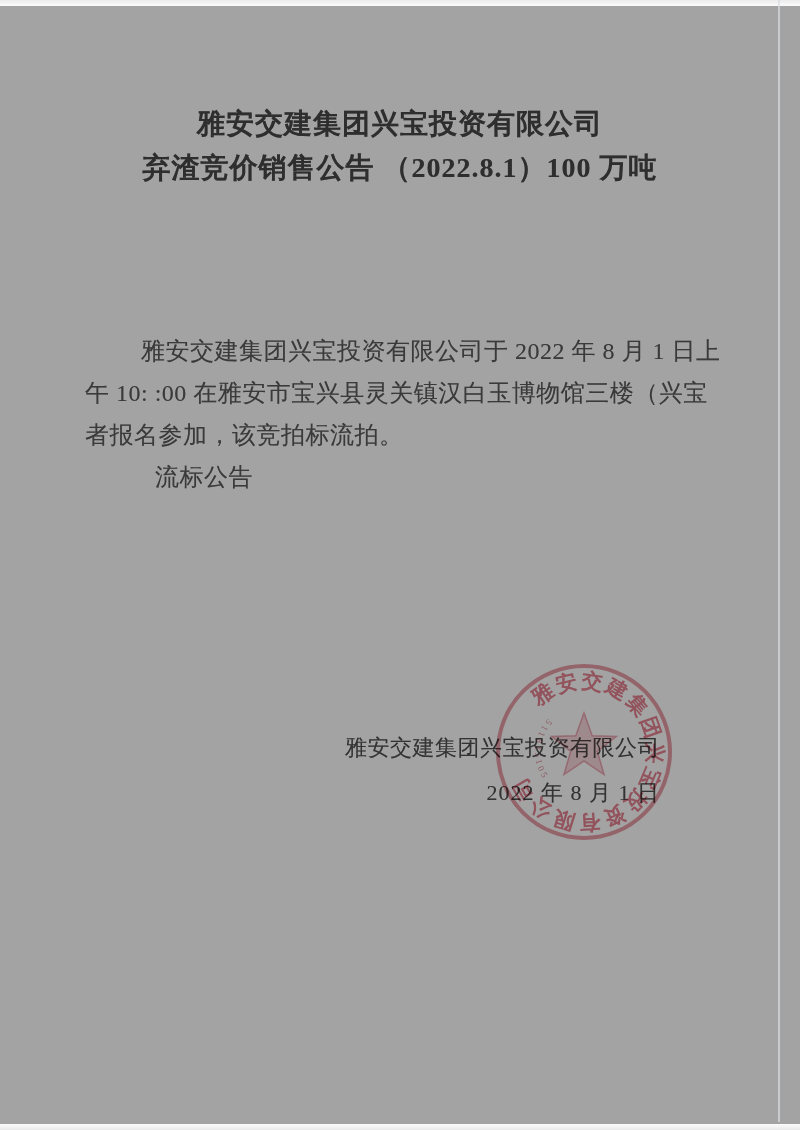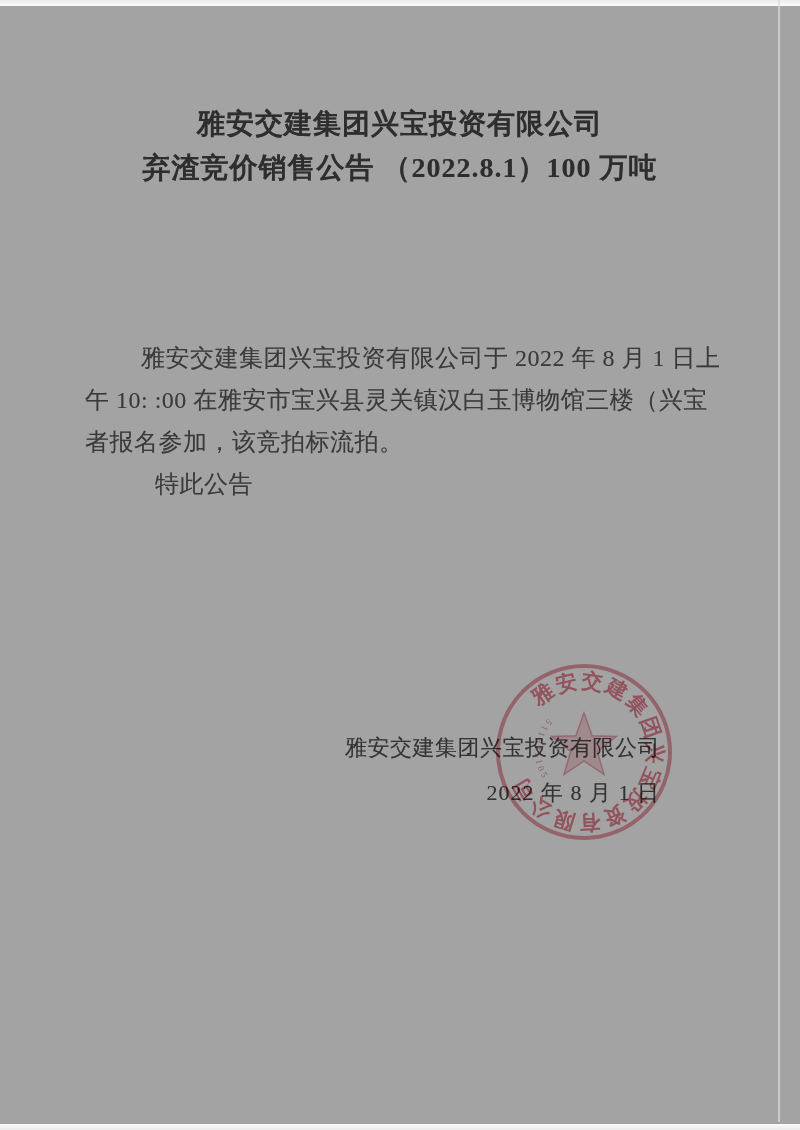--- a/index.html
+++ b/index.html
@@ -42,7 +42,7 @@
     text-shadow:0 0 .4px rgba(70,70,70,.4);
   }
   .body-line{white-space:nowrap;}
-  .indent-first{text-indent:56px;margin-top:7px;}
+  .indent-first{text-indent:56px;}
   .indent-notice{text-indent:70px;}
 
   

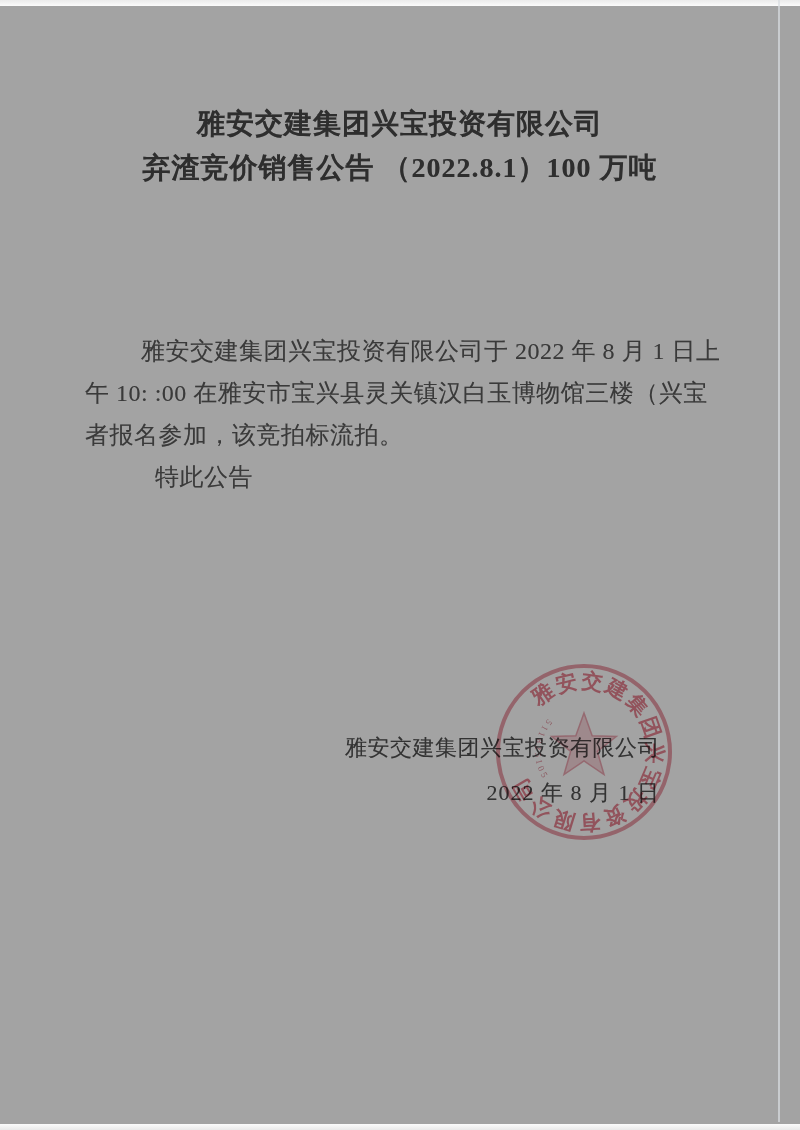--- a/index.html
+++ b/index.html
@@ -97,7 +97,7 @@
     <div class="body-line indent-first">雅安交建集团兴宝投资有限公司于 2022 年 8 月 1 日上</div>
     <div class="body-line">午 10: :00 在雅安市宝兴县灵关镇汉白玉博物馆三楼（兴宝</div>
     <div class="body-line">者报名参加，该竞拍标流拍。</div>
-    <div class="body-line indent-notice">特此公告</div>
+    <div class="body-line indent-notice">流标公告</div>
   </div>
 
   <div class="signature-company">雅安交建集团兴宝投资有限公司</div>

